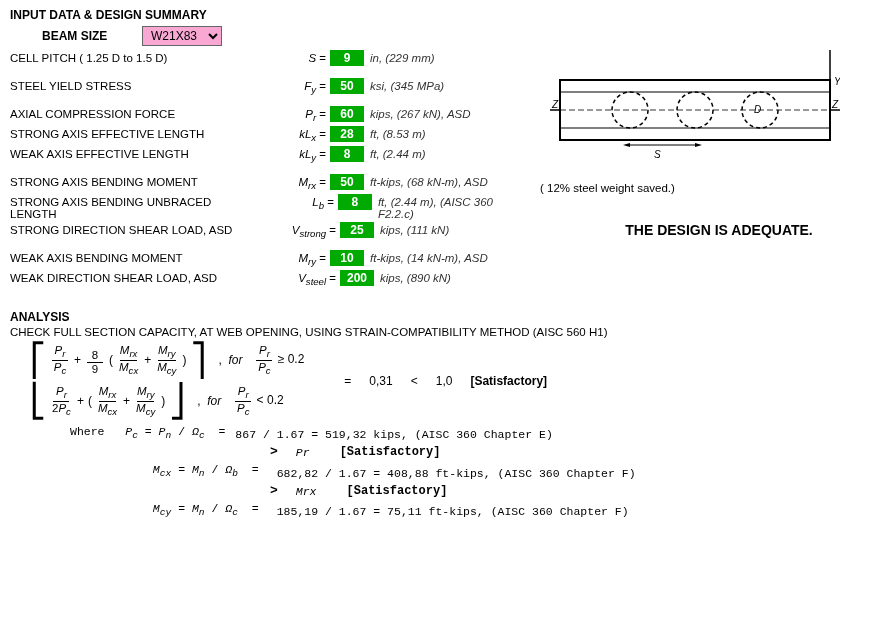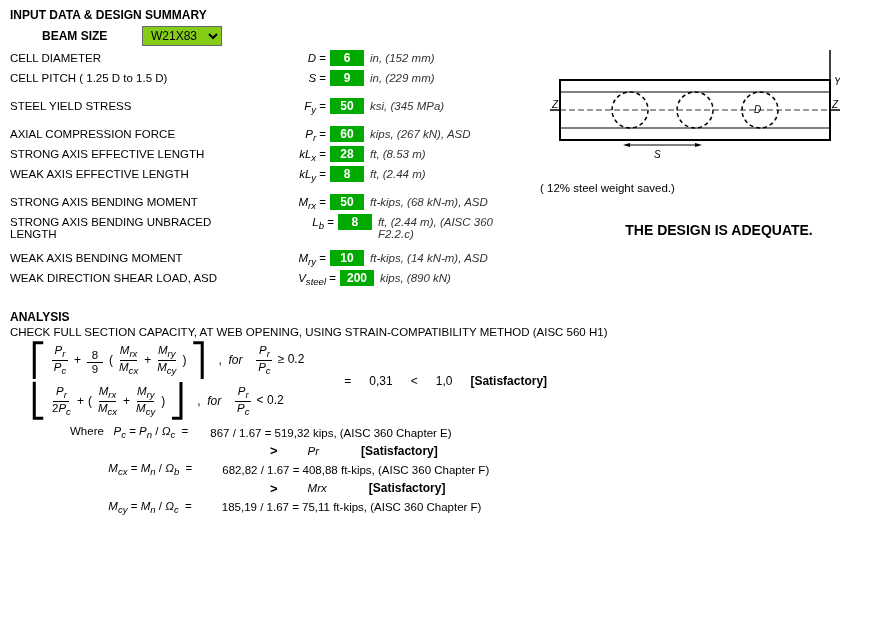--- a/index.html
+++ b/index.html
@@ -83,7 +83,7 @@
       font-size: 12px;
     }
     .beam-select {
-      background: #84cc16;
+      background: #f9a8d4;
       border: 1px solid #666;
       font-size: 12px;
       padding: 1px 4px;

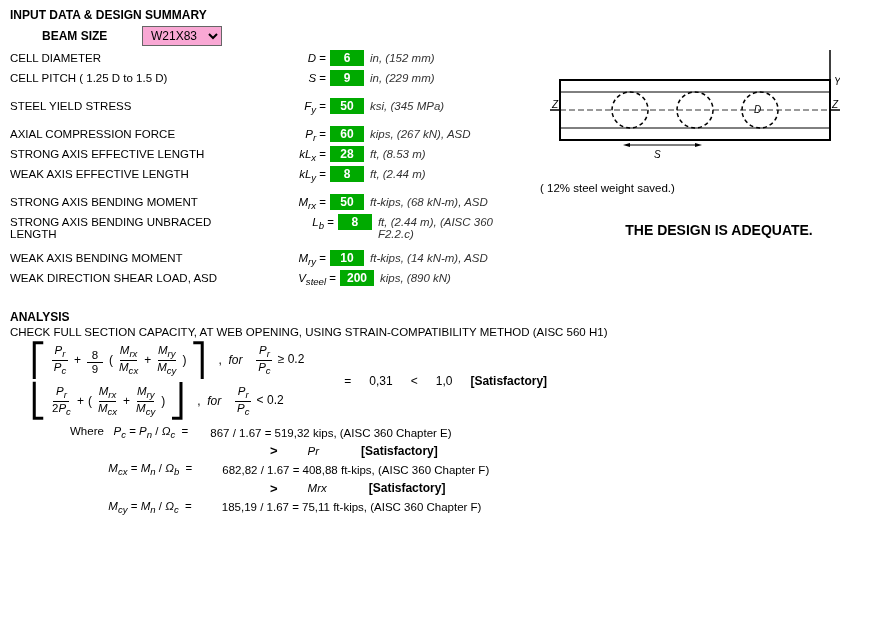--- a/index.html
+++ b/index.html
@@ -165,12 +165,6 @@
   <div class="input-section">
     <div class="left-panel">
 
-      <div class="row">
-        <span class="label">CELL DIAMETER</span>
-        <span class="formula"><i>D</i> =</span>
-        <span class="value-box">6</span>
-        <span class="unit">in, (152 mm)</span>
-      </div>
 
       <div class="row">
         <span class="label">CELL PITCH ( 1.25 D to 1.5 D)</span>

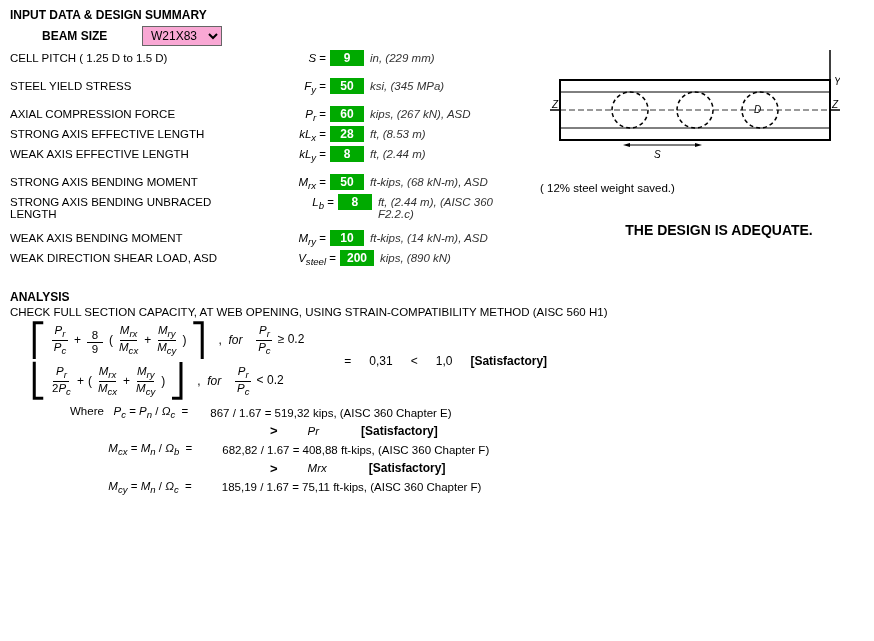--- a/index.html
+++ b/index.html
@@ -221,6 +221,12 @@
         <span class="unit">ft, (2.44 m), (AISC 360 F2.2.c)</span>
       </div>
 
+      <div class="row">
+        <span class="label">STRONG DIRECTION SHEAR LOAD, ASD</span>
+        <span class="formula" style="min-width:90px;"><i>V<sub>strong</sub></i> =</span>
+        <span class="value-box">25</span>
+        <span class="unit">kips, (111 kN)</span>
+      </div>
 
       <div class="section-gap"></div>
 

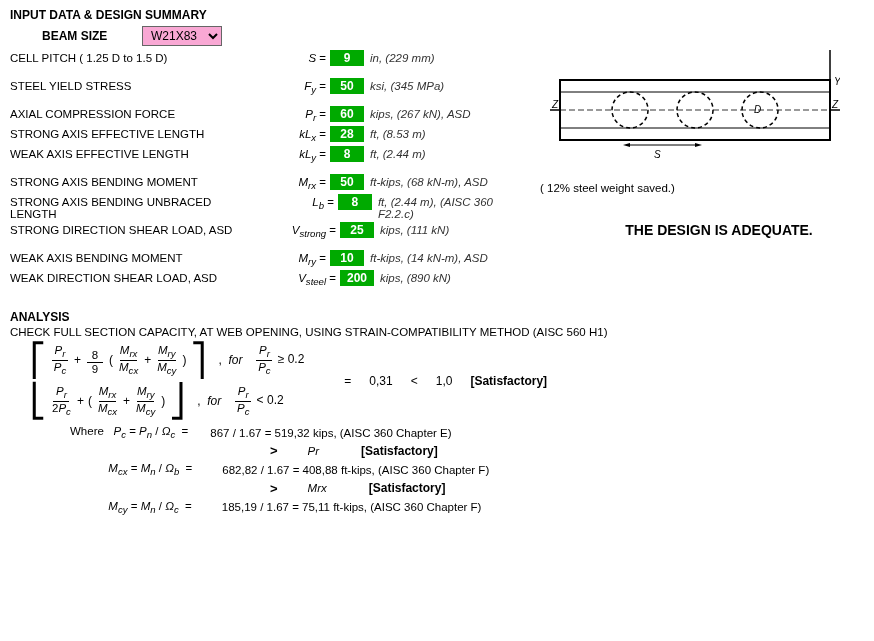--- a/index.html
+++ b/index.html
@@ -135,9 +135,10 @@
     }
     .where-row {
       display: flex;
-      align-items: center;
+      align-items: flex-end;
       margin-bottom: 3px;
-      gap: 22px;
+      gap: 10px;
+      font-family: Liberation Mono, monospace;
     }
     .indent2 { margin-left: 20px; }
     .bold { font-weight: bold; }

